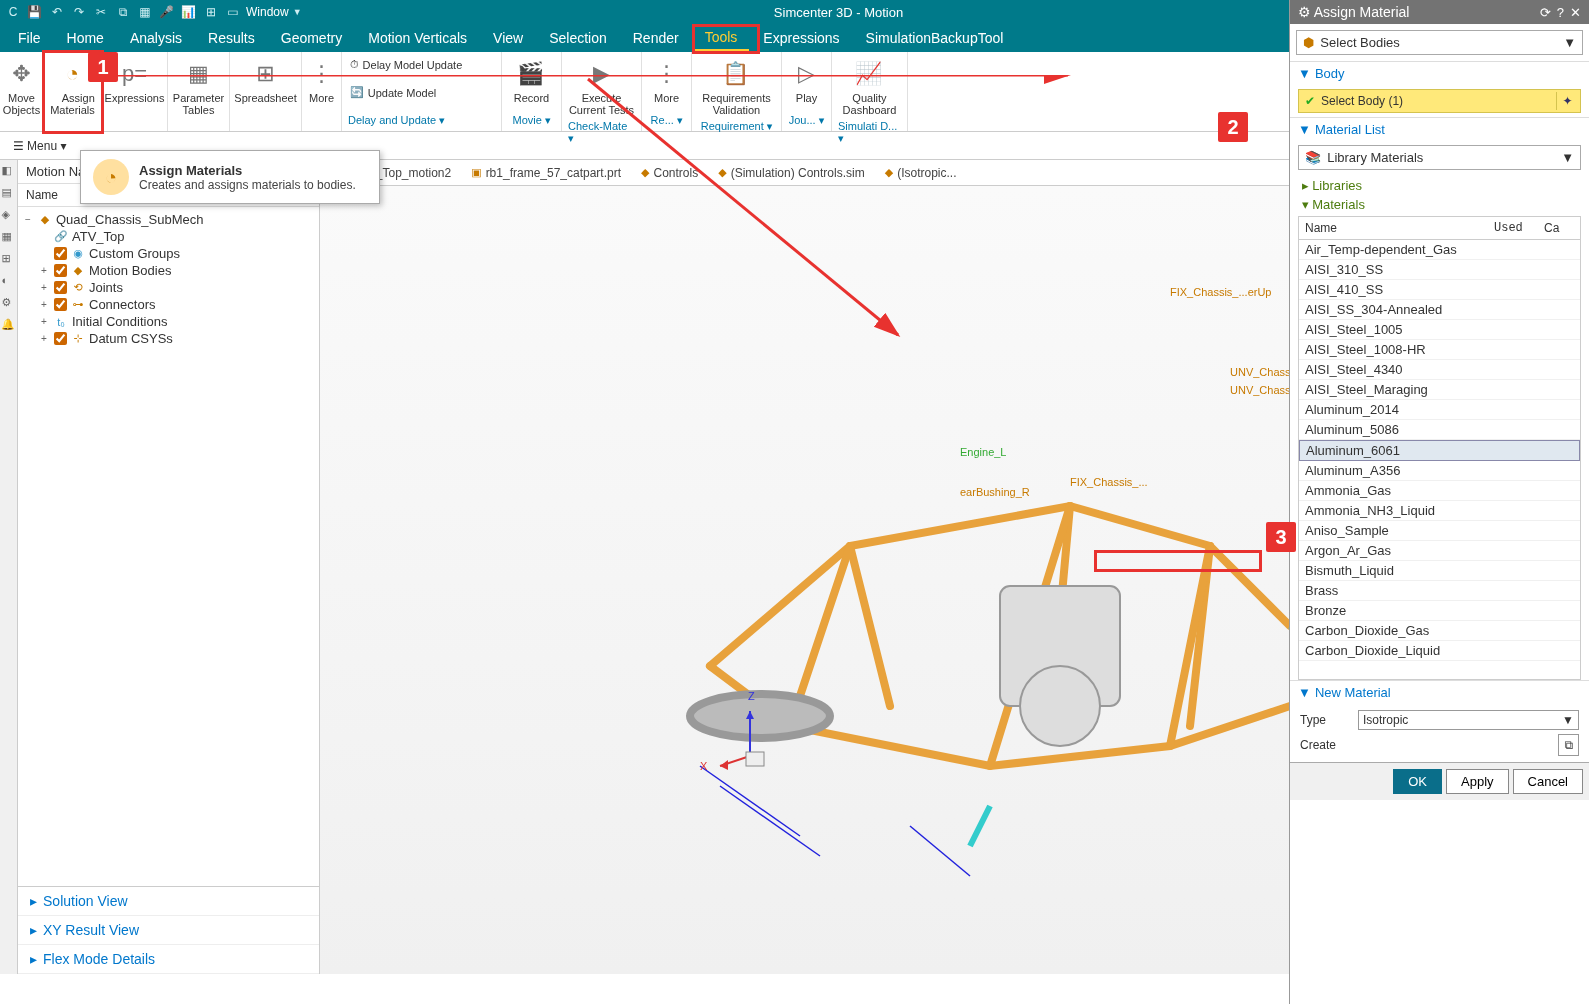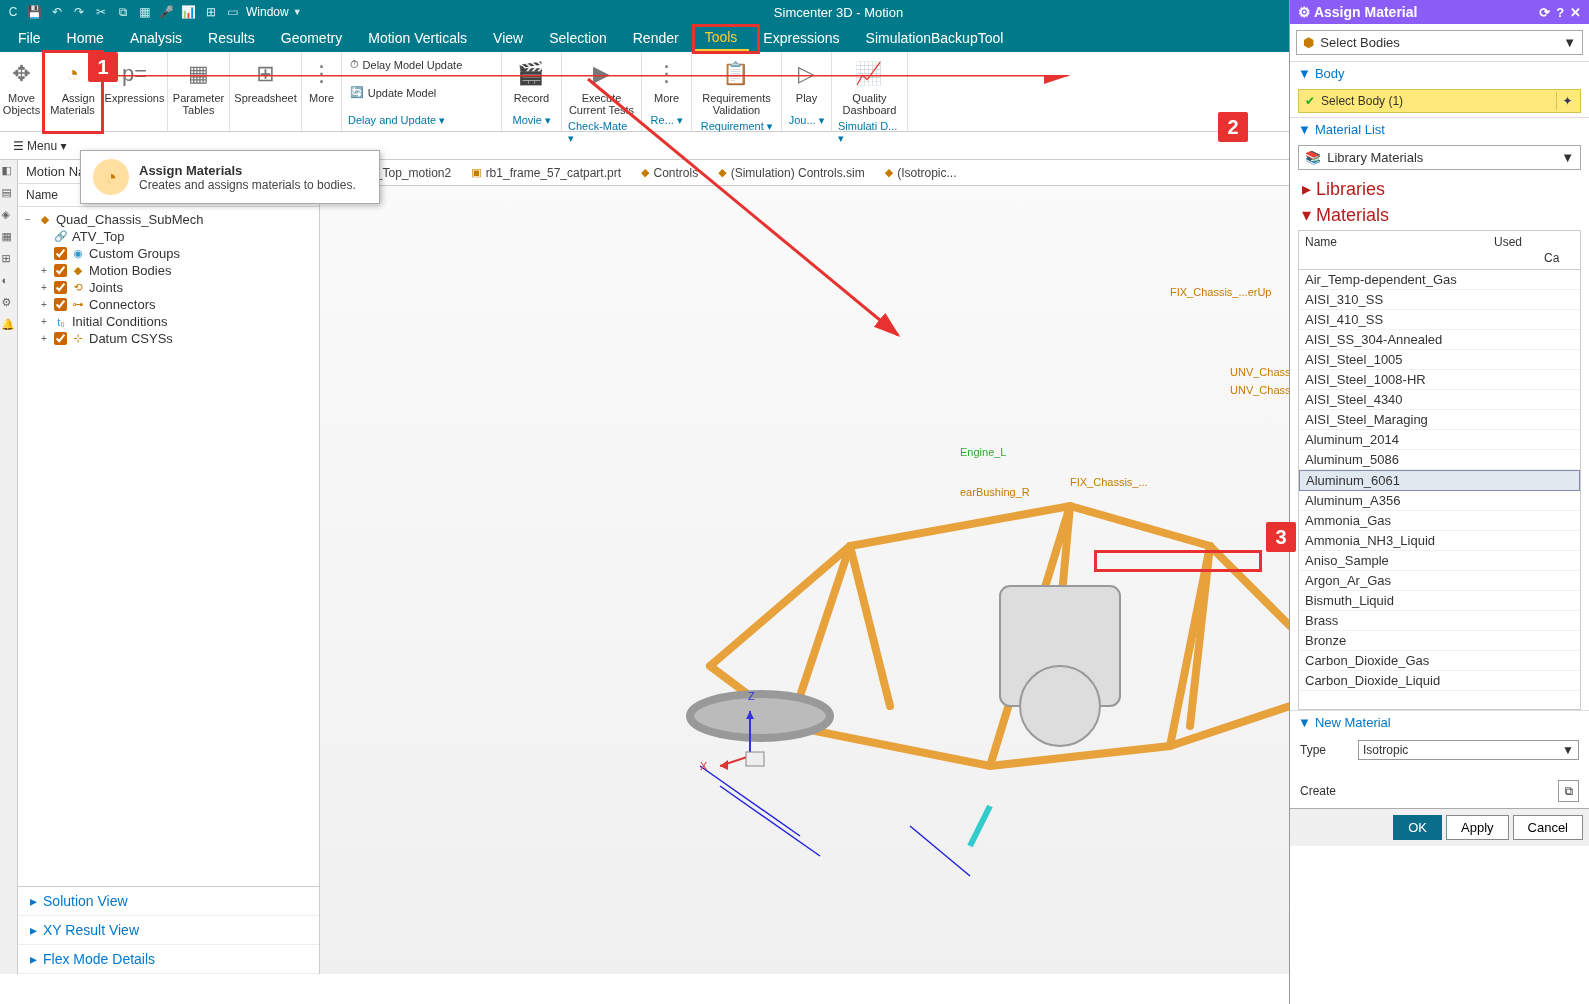--- a/index.html
+++ b/index.html
@@ -54,7 +54,7 @@
 
 
 .right-panel { width: 300px; border-left: 1px solid #999; display: flex; flex-direction: column; background: #fff; position: absolute; right: 0; top: 0; bottom: 0; z-index: 20; }
-.rp-title { background: #8b5cf6; color: #fff; padding: 4px 8px; font-size: 14px; display: flex; align-items: center; justify-content: space-between; font-weight: bold; }
+.rp-title { background: #737373; color: #fff; padding: 4px 8px; font-size: 14px; display: flex; align-items: center; justify-content: space-between; }
 .rp-title .rp-actions { display: flex; gap: 6px; font-size: 13px; }
 .rp-dropdown { margin: 6px; border: 1px solid #aaa; padding: 4px 6px; display: flex; align-items: center; gap: 6px; font-size: 13px; background: #fff; }
 .rp-section-hdr { color: #0077cc; font-size: 13px; padding: 4px 8px; border-top: 1px solid #ddd; display: flex; align-items: center; gap: 4px; }

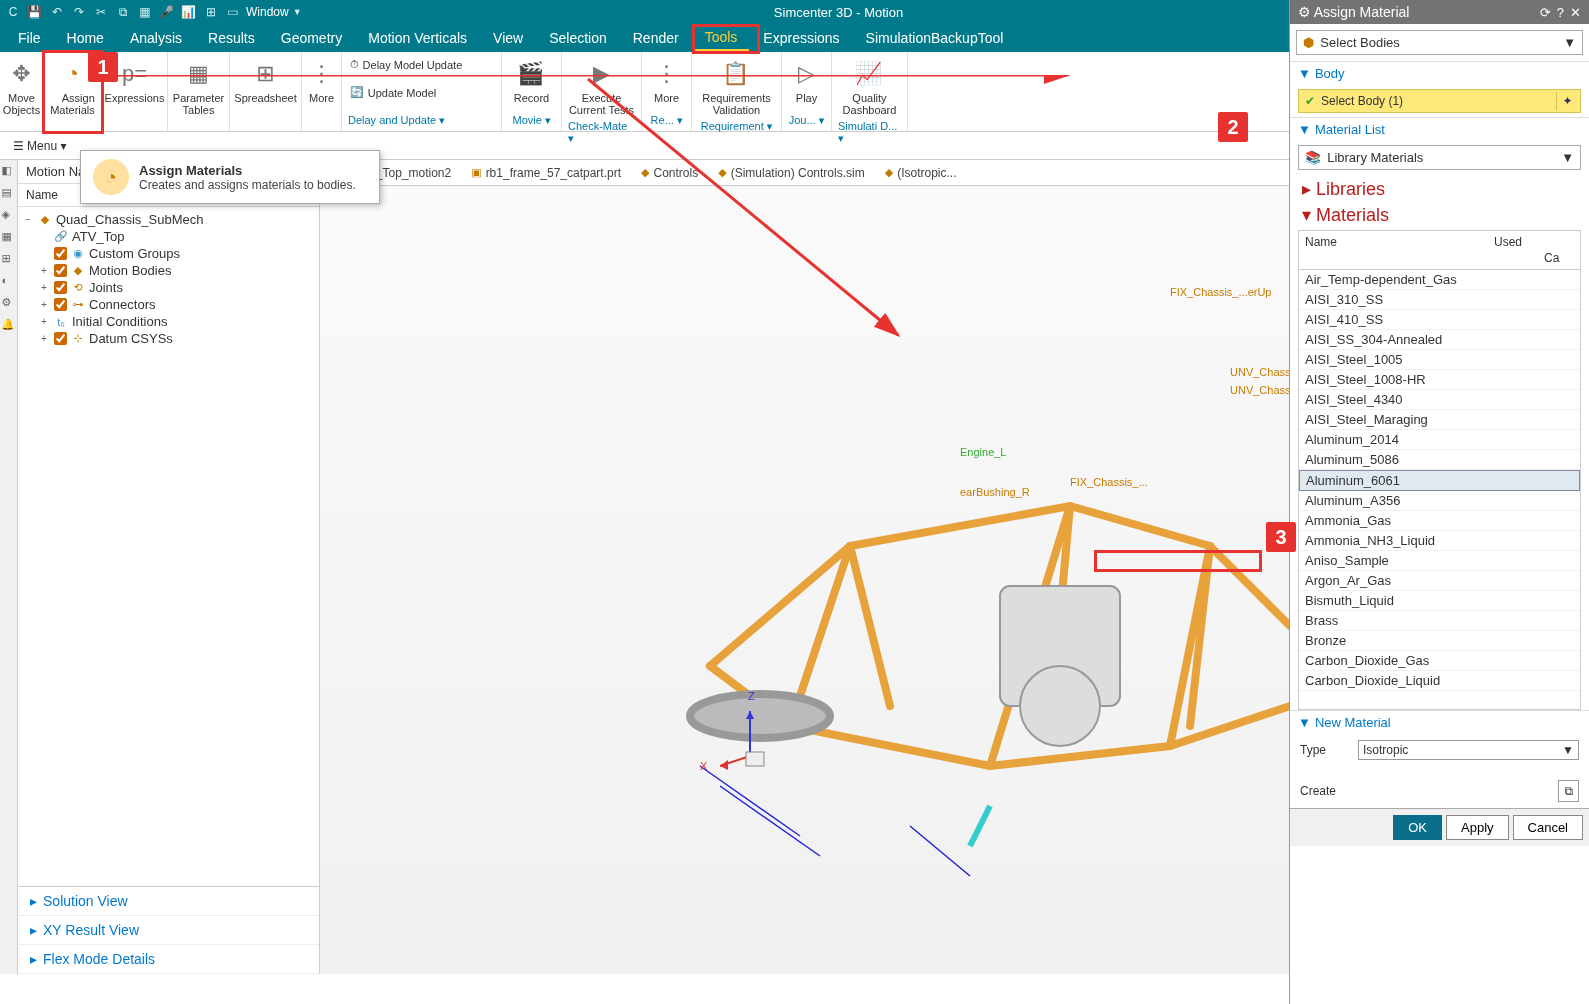--- a/index.html
+++ b/index.html
@@ -60,7 +60,7 @@
 .rp-section-hdr { color: #0077cc; font-size: 13px; padding: 4px 8px; border-top: 1px solid #ddd; display: flex; align-items: center; gap: 4px; }
 .rp-select-body { margin: 4px 8px; background: #ffe97a; border: 1px solid #d4c34f; padding: 4px 6px; display: flex; align-items: center; gap: 6px; position: relative; }
 .rp-select-body .target-btn { position: absolute; right: 2px; top: 2px; bottom: 2px; width: 22px; border-left: 1px solid #d4c34f; display: flex; align-items: center; justify-content: center; color: #336; }
-.rp-link { color: #b91c1c; padding: 4px 12px; font-size: 18px; }
+.rp-link { color: #4d7c0f; padding: 4px 12px; font-size: 13px; }
 .rp-mat-cols { display: flex; border: 1px solid #ccc; margin: 0 8px; padding: 4px 6px; font-size: 12px; background: #fff; }
 .rp-mat-cols .c1 { flex: 1; }
 .rp-mat-cols .c2 { width: 50px; }

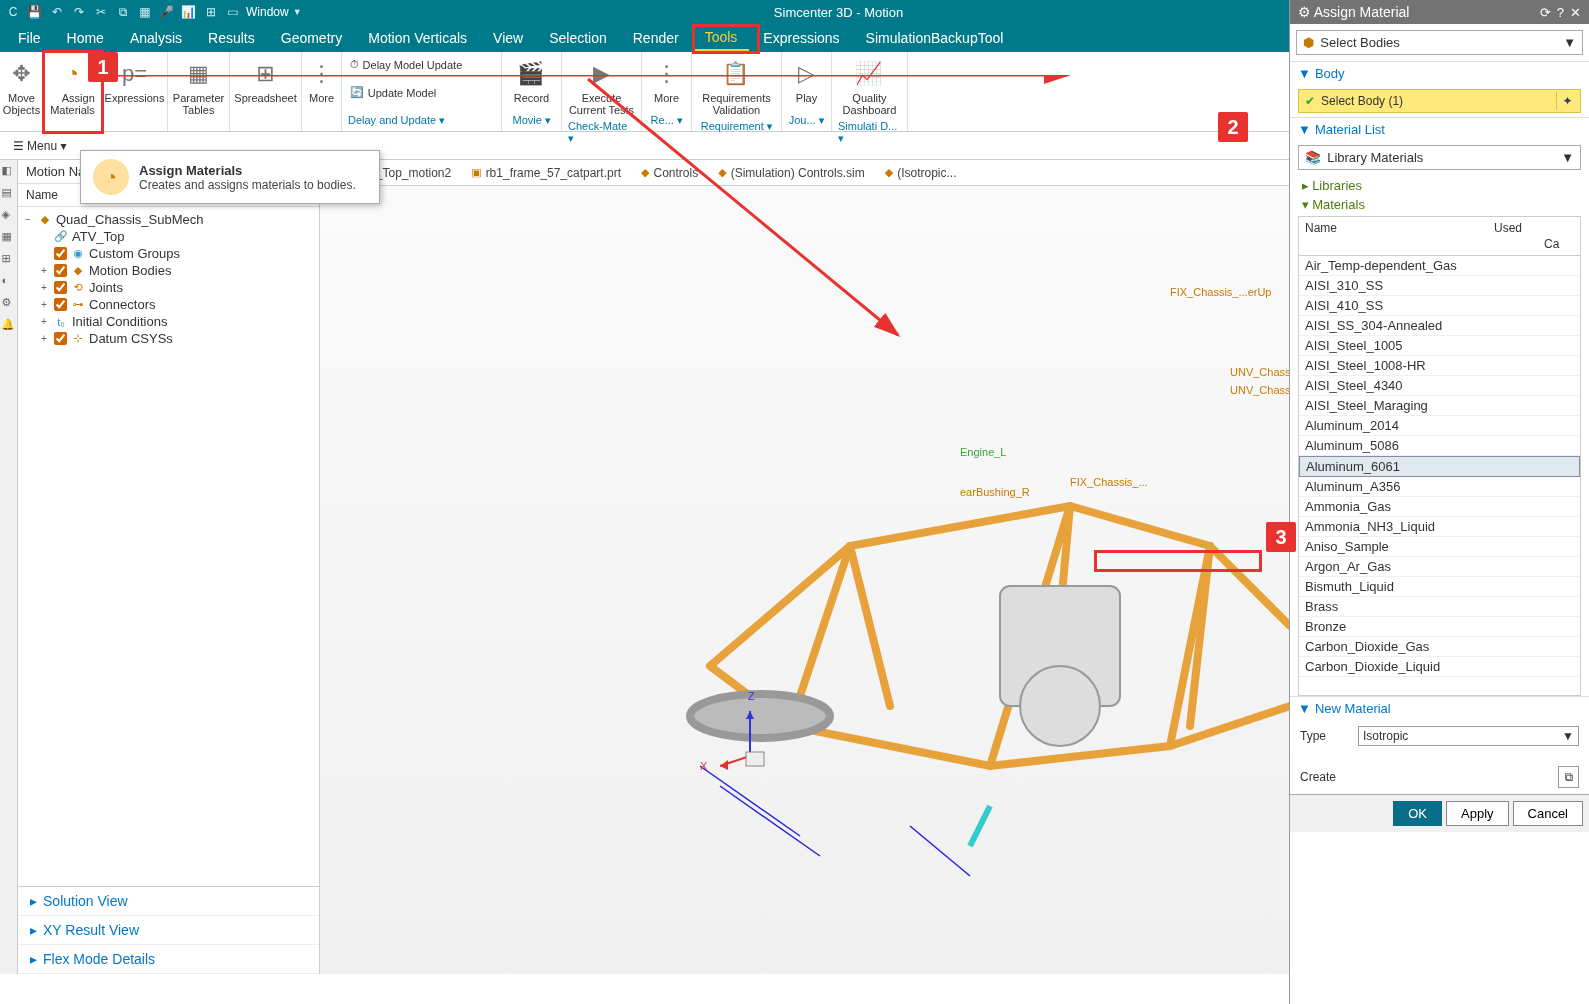--- a/index.html
+++ b/index.html
@@ -63,7 +63,7 @@
 .rp-link { color: #4d7c0f; padding: 4px 12px; font-size: 13px; }
 .rp-mat-cols { display: flex; border: 1px solid #ccc; margin: 0 8px; padding: 4px 6px; font-size: 12px; background: #fff; }
 .rp-mat-cols .c1 { flex: 1; }
-.rp-mat-cols .c2 { width: 50px; }
+.rp-mat-cols .c2 { width: 50px; font-family: Liberation Mono, monospace; }
 .rp-mat-cols .c3 { width: 30px; margin-top: 16px; }
 .rp-mat-list { margin: 0 8px; border: 1px solid #ccc; border-top: none; height: 440px; overflow-y: auto; font-size: 13px; position: relative; }
 .rp-mat-list::-webkit-scrollbar { width: 16px; }

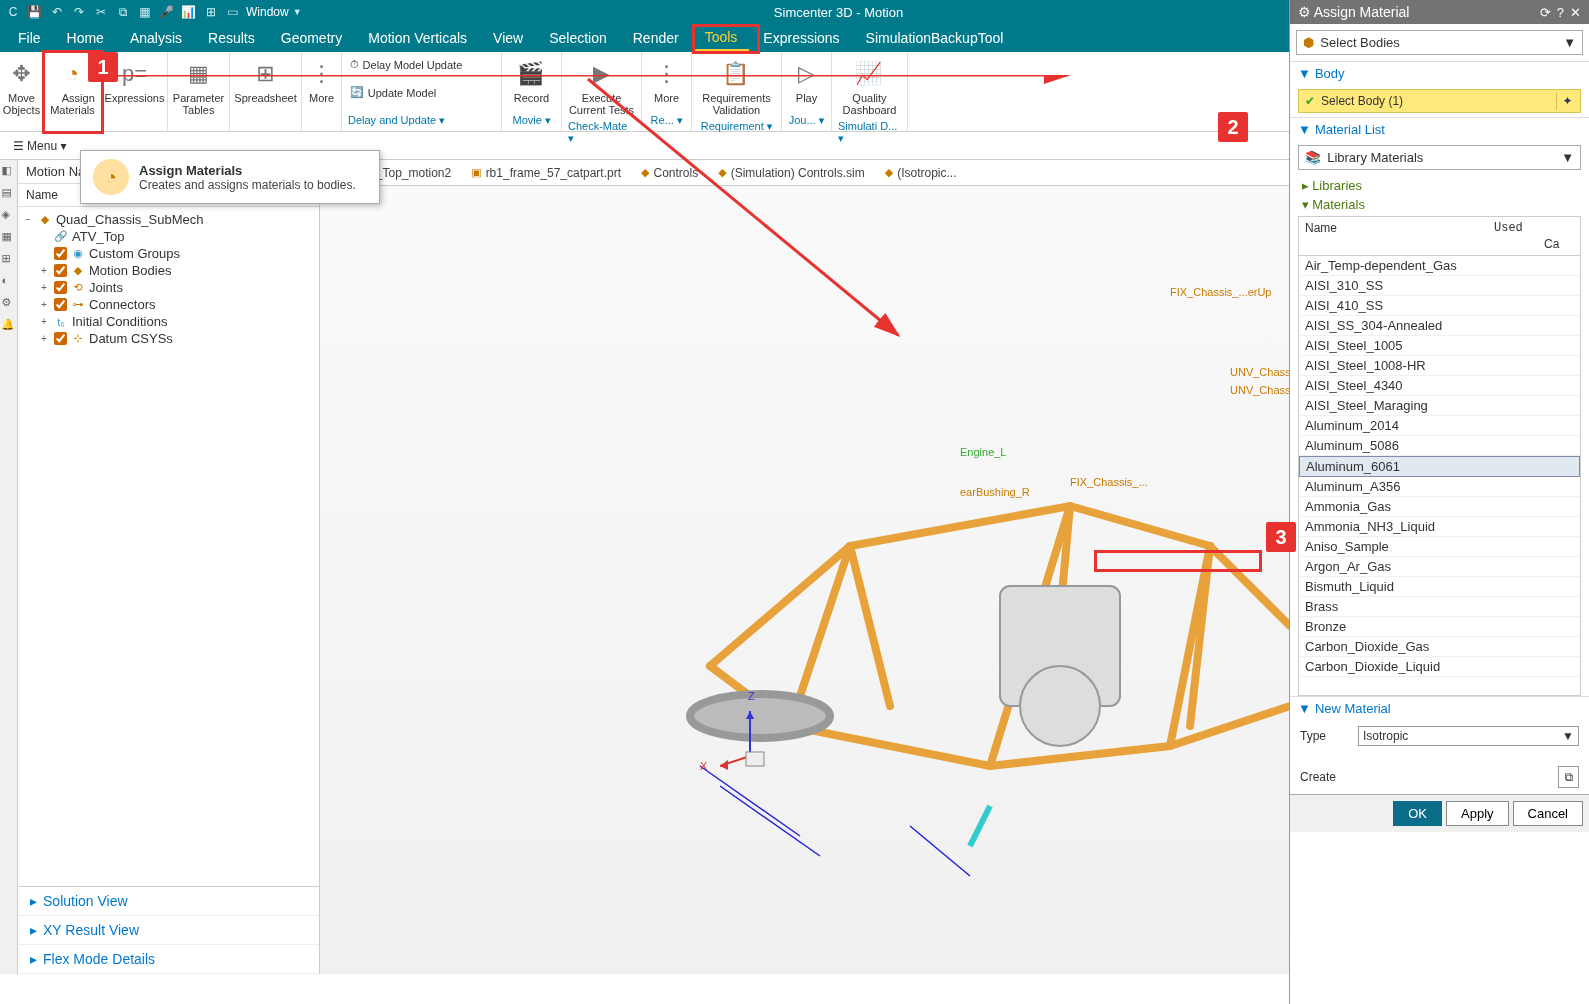--- a/index.html
+++ b/index.html
@@ -64,7 +64,7 @@
 .rp-mat-cols { display: flex; border: 1px solid #ccc; margin: 0 8px; padding: 4px 6px; font-size: 12px; background: #fff; }
 .rp-mat-cols .c1 { flex: 1; }
 .rp-mat-cols .c2 { width: 50px; font-family: Liberation Mono, monospace; }
-.rp-mat-cols .c3 { width: 30px; margin-top: 16px; }
+.rp-mat-cols .c3 { width: 30px; }
 .rp-mat-list { margin: 0 8px; border: 1px solid #ccc; border-top: none; height: 440px; overflow-y: auto; font-size: 13px; position: relative; }
 .rp-mat-list::-webkit-scrollbar { width: 16px; }
 .rp-mat-list::-webkit-scrollbar-thumb { background: #c0c0c0; }

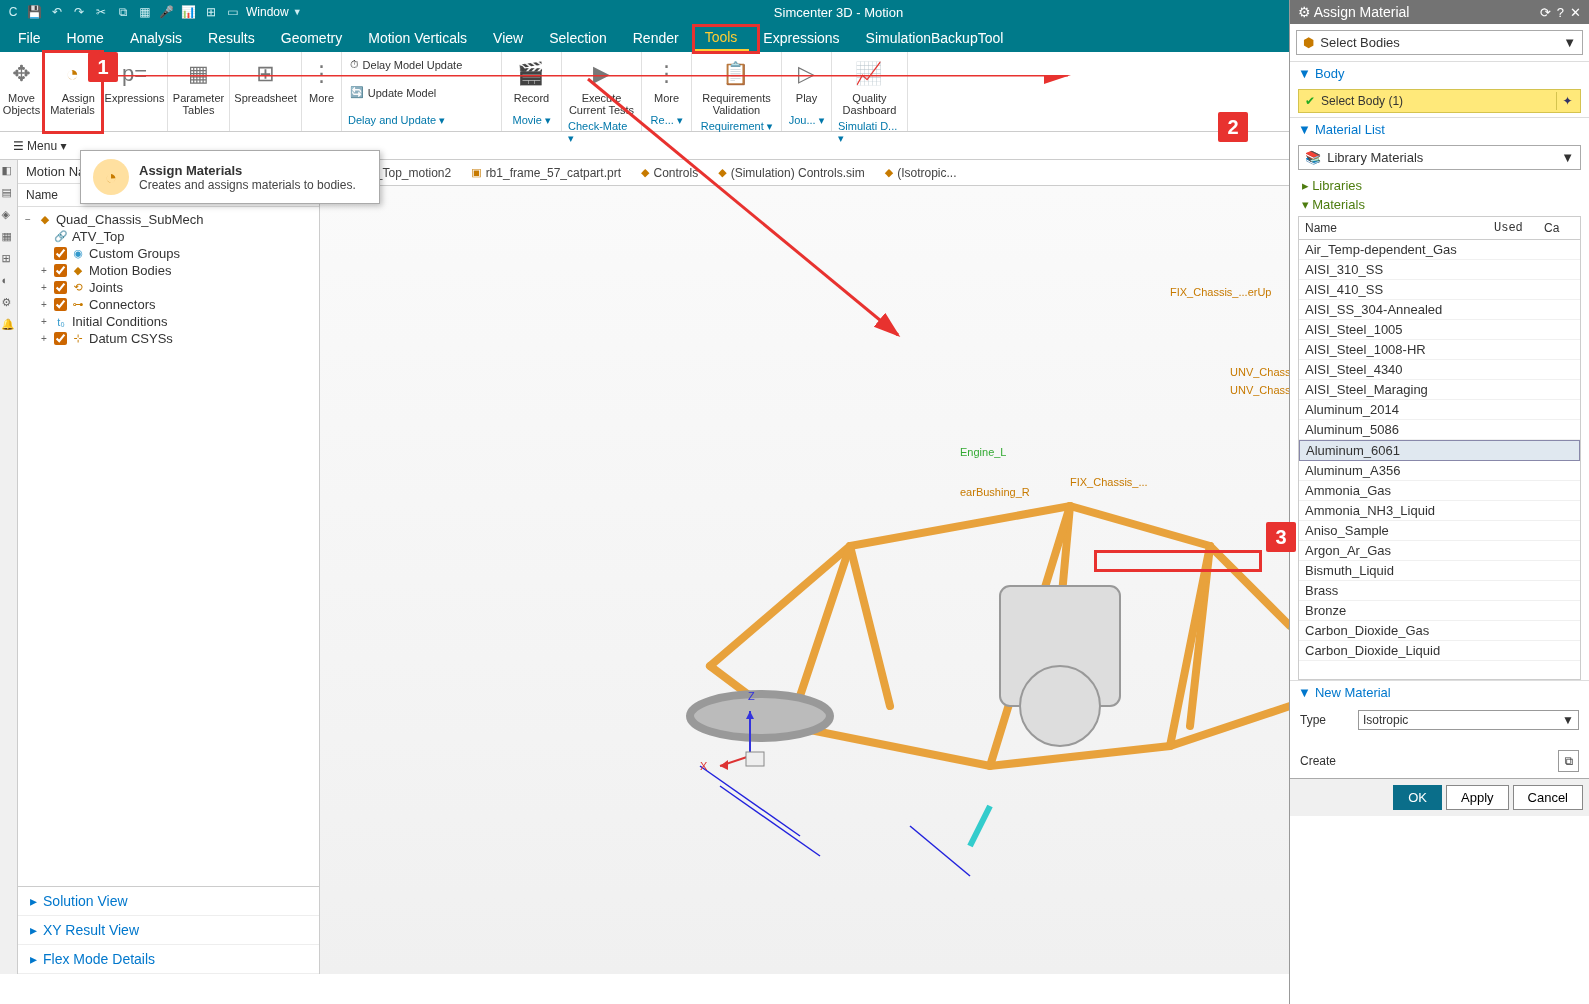--- a/index.html
+++ b/index.html
@@ -70,7 +70,7 @@
 .rp-mat-list::-webkit-scrollbar-thumb { background: #c0c0c0; }
 .mat-row { padding: 2px 6px; border-bottom: 1px solid #f0f0f0; }
 .mat-row.selected { background: #e0e8f0; border: 1px solid #88a; }
-.rp-newmat { padding: 6px 10px; display: flex; flex-direction: column; gap: 20px; }
+.rp-newmat { padding: 6px 10px; display: flex; flex-direction: column; gap: 4px; }
 .rp-field { display: flex; align-items: center; gap: 8px; }
 .rp-field label { width: 50px; }
 .rp-field select, .rp-field .select-like { flex: 1; border: 1px solid #999; padding: 2px 4px; font-size: 12px; }

